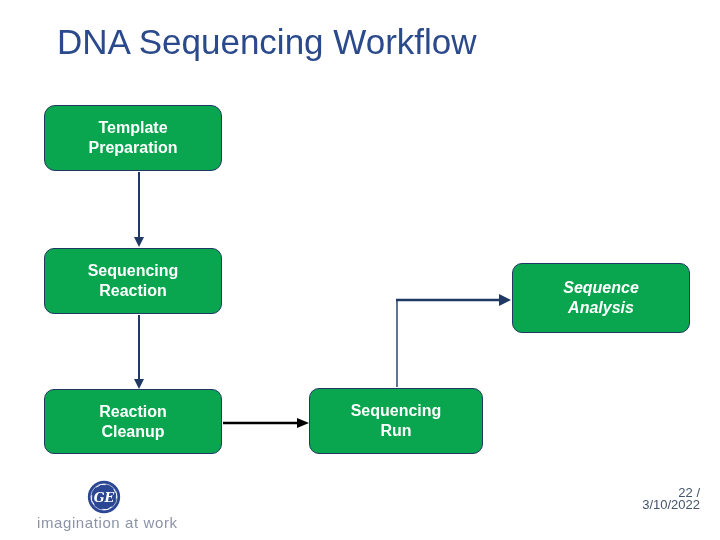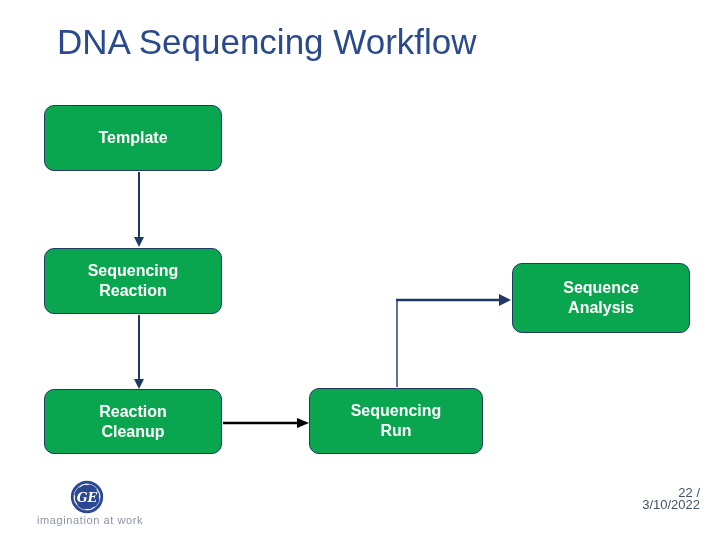--- a/index.html
+++ b/index.html
@@ -50,7 +50,7 @@
     line-height:20px;
     text-align:center;
   }
-  .box-template-preparation{left:44px;top:105px;width:178px;height:66px;}
+  .box-template-preparation{left:44px;top:105px;width:178px;height:66px;border-radius:11px;}
   .box-sequencing-reaction{left:44px;top:248px;width:178px;height:66px;}
   .box-reaction-cleanup{left:44px;top:389px;width:178px;height:65px;}
   .box-sequencing-run{left:309px;top:388px;width:174px;height:66px;}

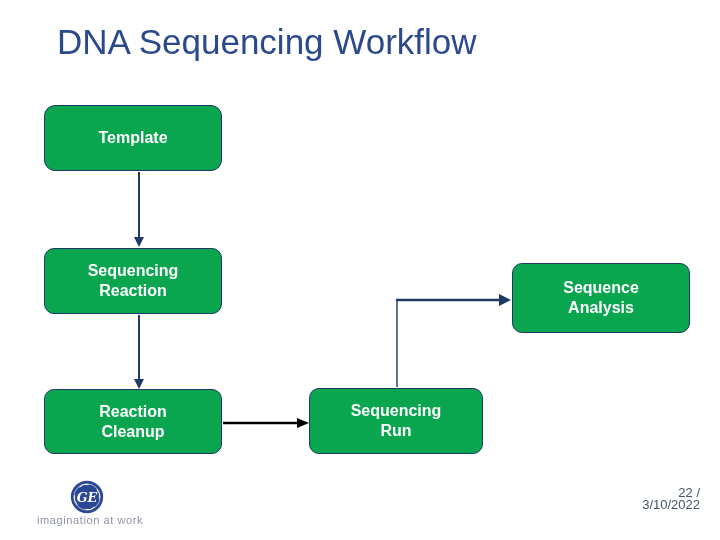--- a/index.html
+++ b/index.html
@@ -122,6 +122,7 @@
 
   <div class="flow-box box-template-preparation">
     <span>Template</span>
+    <span>Preparation</span>
   </div>
   <div class="flow-box box-sequencing-reaction">
     <span>Sequencing</span>

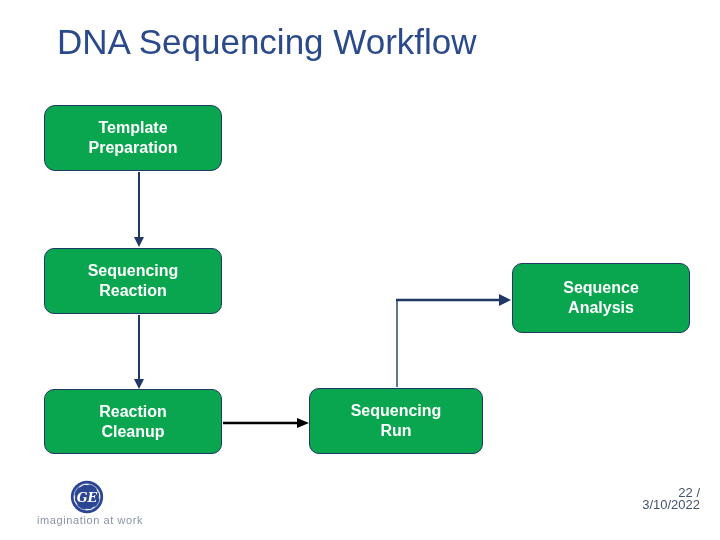--- a/index.html
+++ b/index.html
@@ -54,7 +54,7 @@
   .box-sequencing-reaction{left:44px;top:248px;width:178px;height:66px;}
   .box-reaction-cleanup{left:44px;top:389px;width:178px;height:65px;}
   .box-sequencing-run{left:309px;top:388px;width:174px;height:66px;}
-  .box-sequence-analysis{left:512px;top:263px;width:178px;height:70px;}
+  .box-sequence-analysis{left:512px;top:263px;width:178px;height:70px;font-style:italic;}
   svg.connectors{
     position:absolute;
     left:0;top:0;

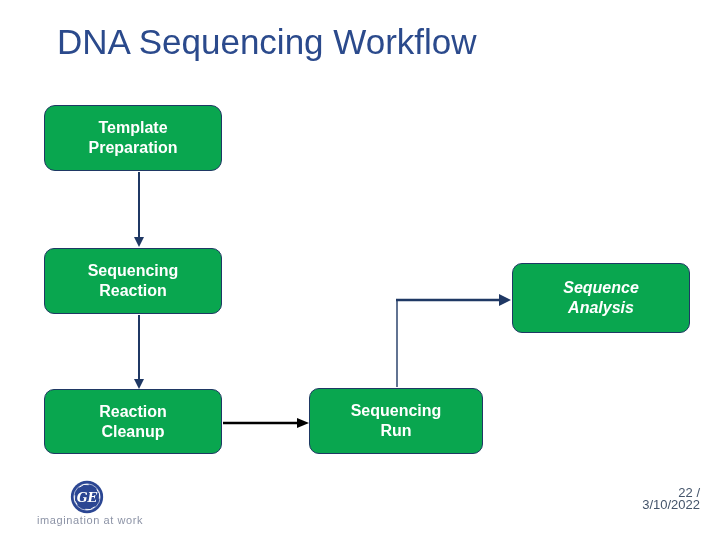--- a/index.html
+++ b/index.html
@@ -74,7 +74,7 @@
   }
   .logo-tagline{
     margin-left:7px;
-    font-size:11px;
+    font-size:15px;
     letter-spacing:0.6px;
     color:var(--tagline-color);
   }

